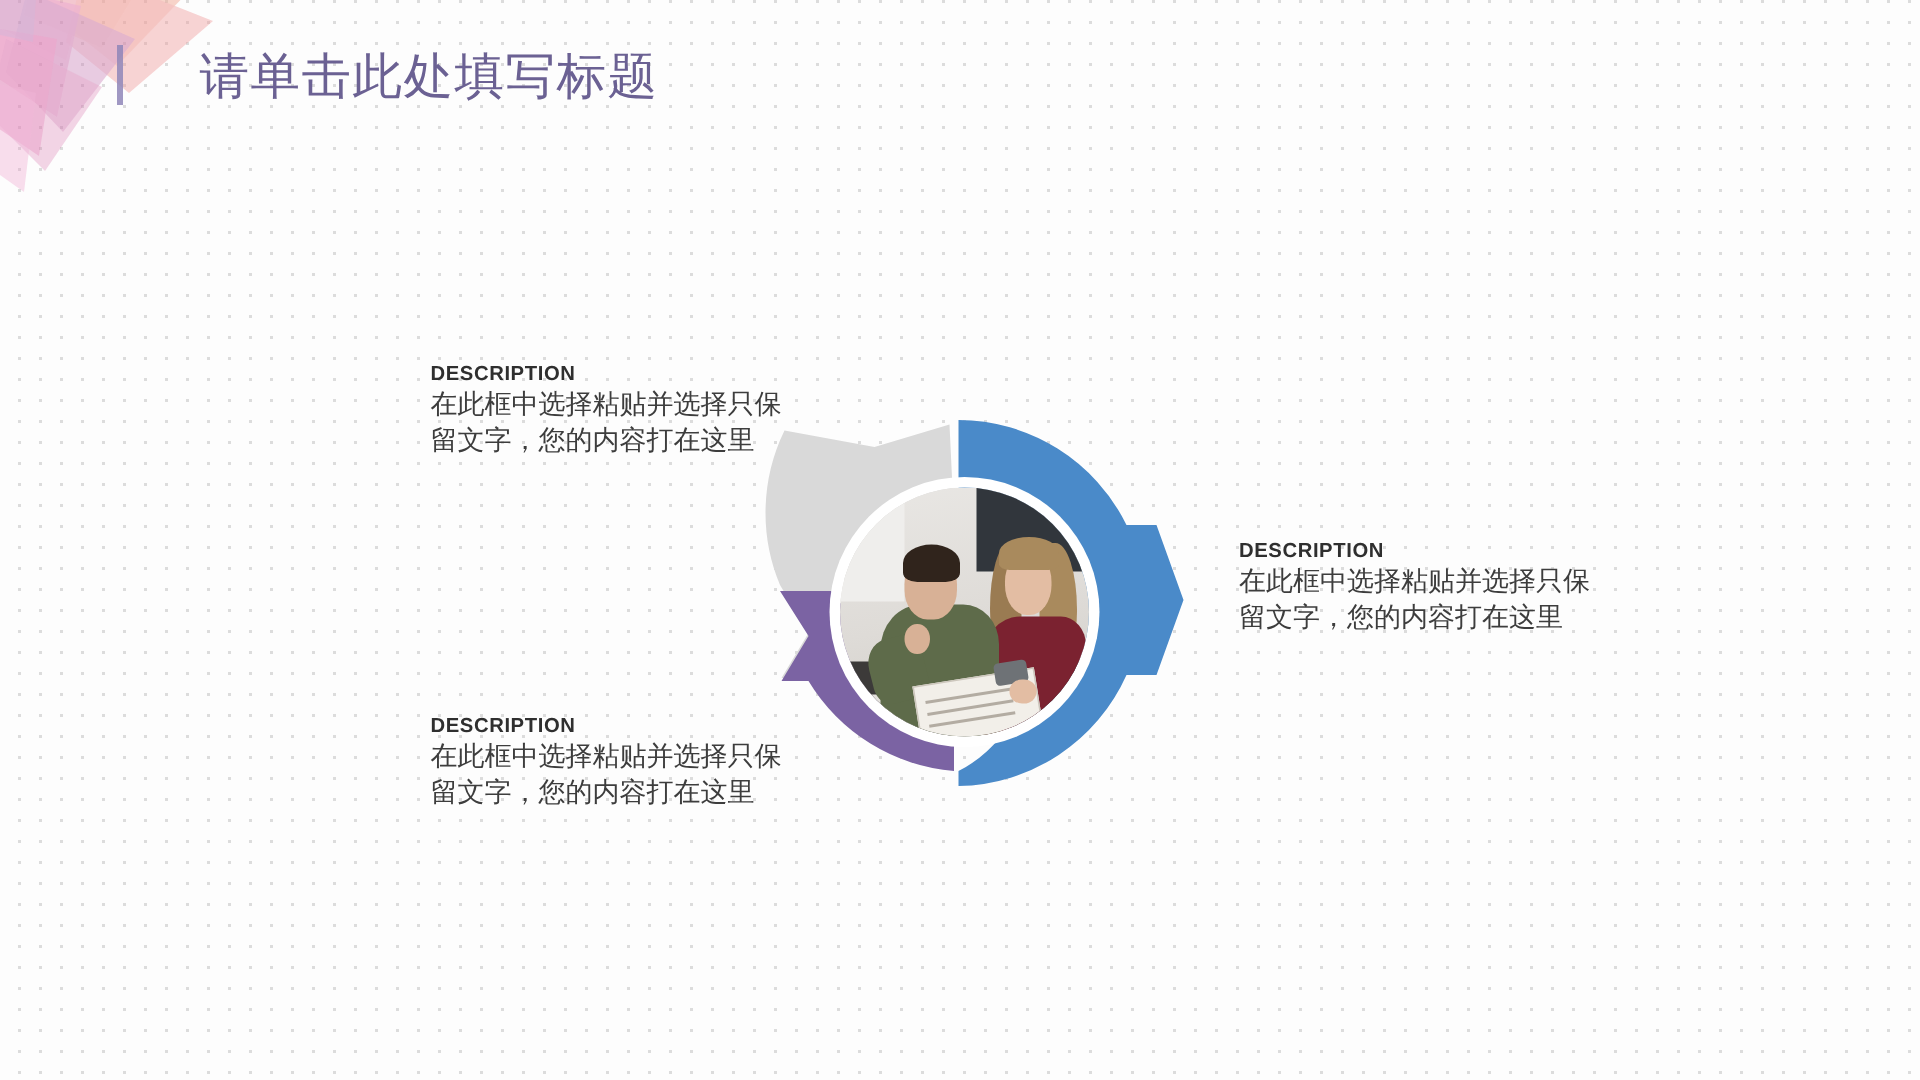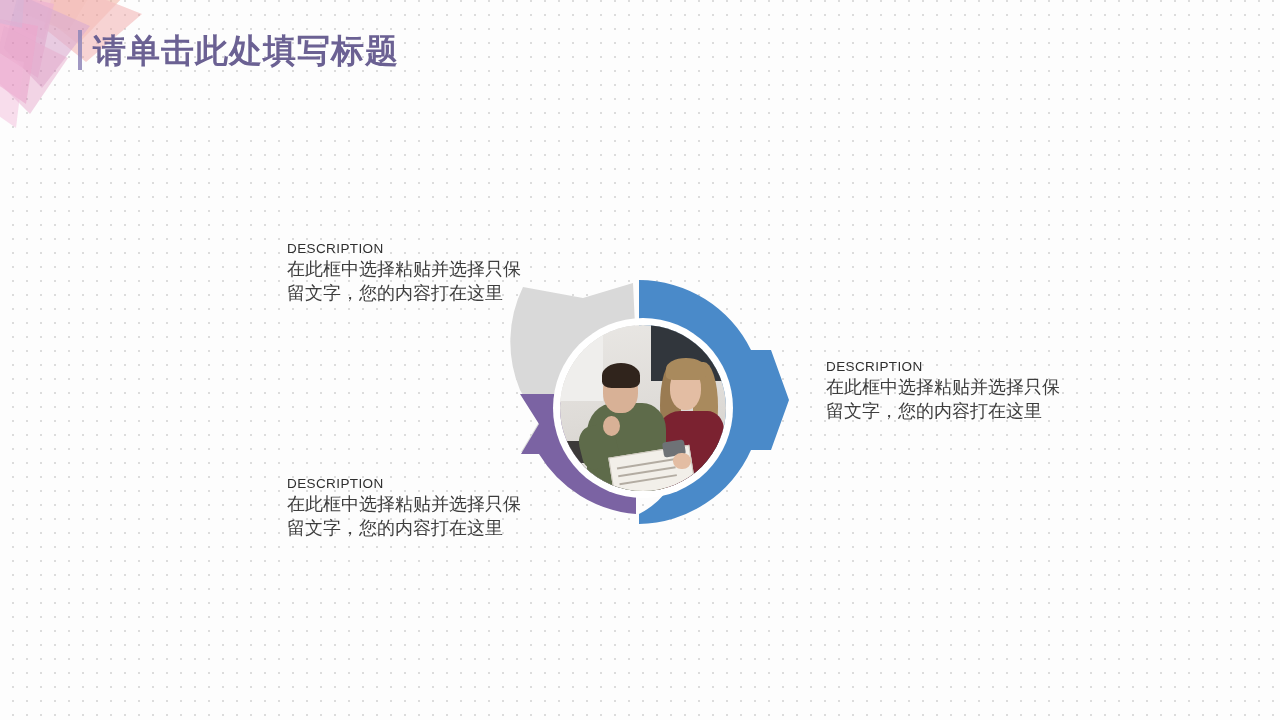--- a/index.html
+++ b/index.html
@@ -54,7 +54,8 @@
     color: #6b6193;
     letter-spacing: 1px;
     white-space: nowrap;
-    font-weight: 700;
+    font-weight: 400;
+    margin-left: 40px;
   }
 
   

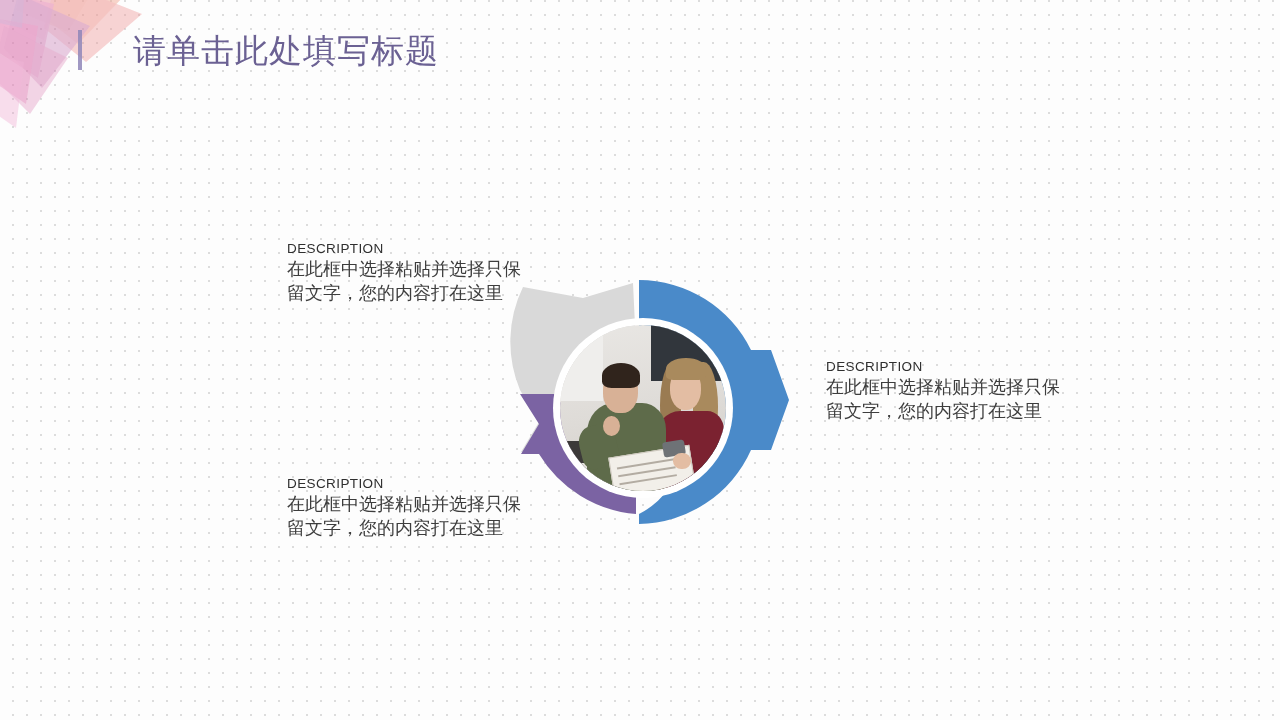--- a/index.html
+++ b/index.html
@@ -182,7 +182,7 @@
   }
   .desc-title {
     font-size: 13.5px;
-    font-weight: normal;
+    font-weight: bold;
     color: #2f2f2f;
     letter-spacing: .4px;
     margin-bottom: 2px;

